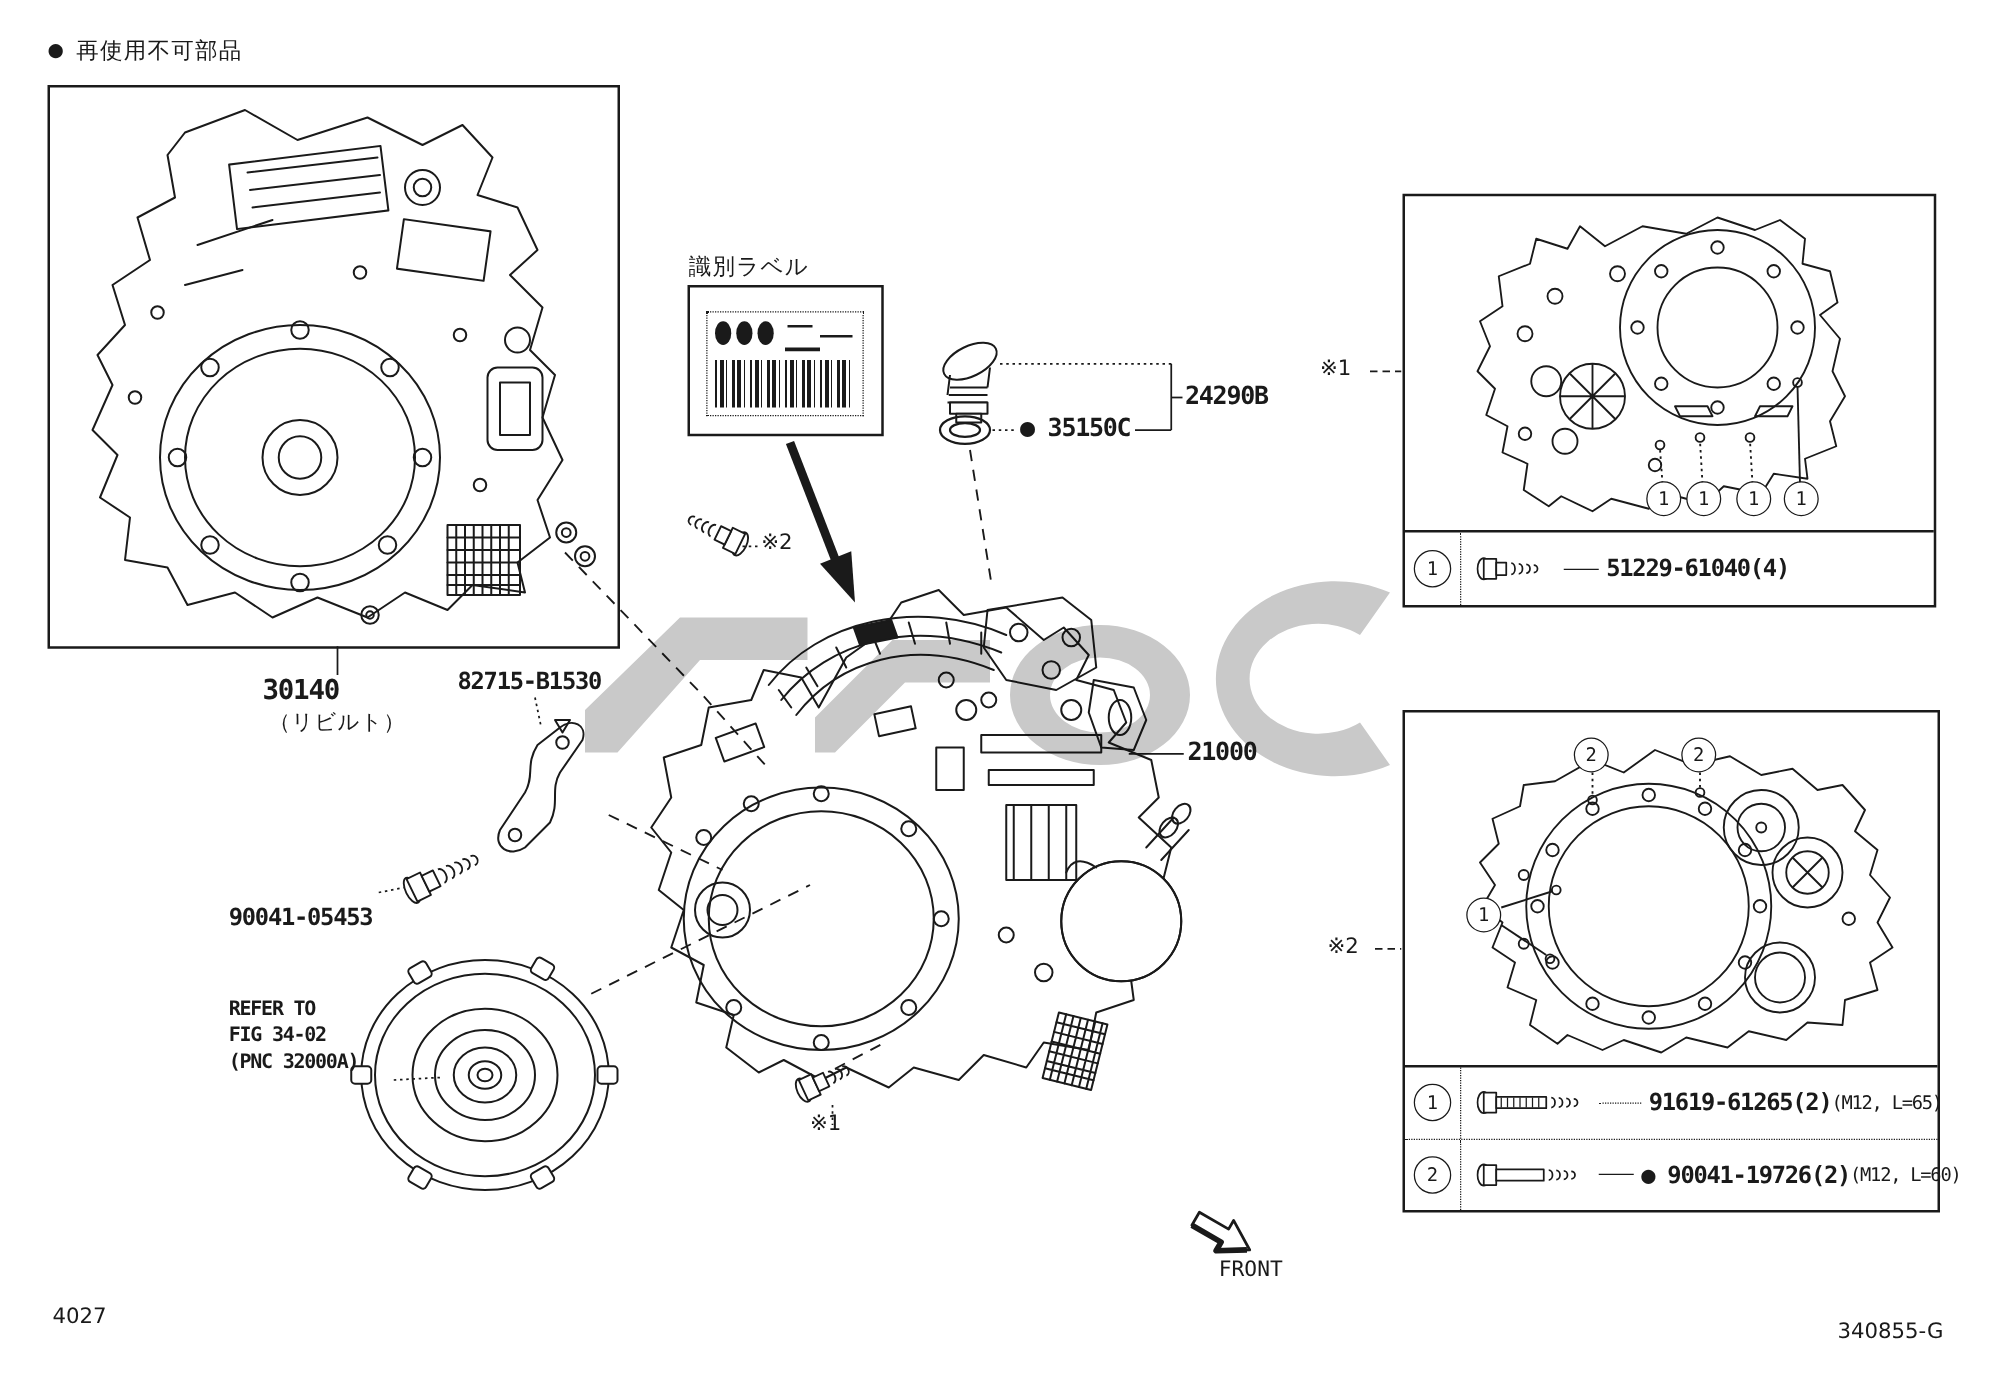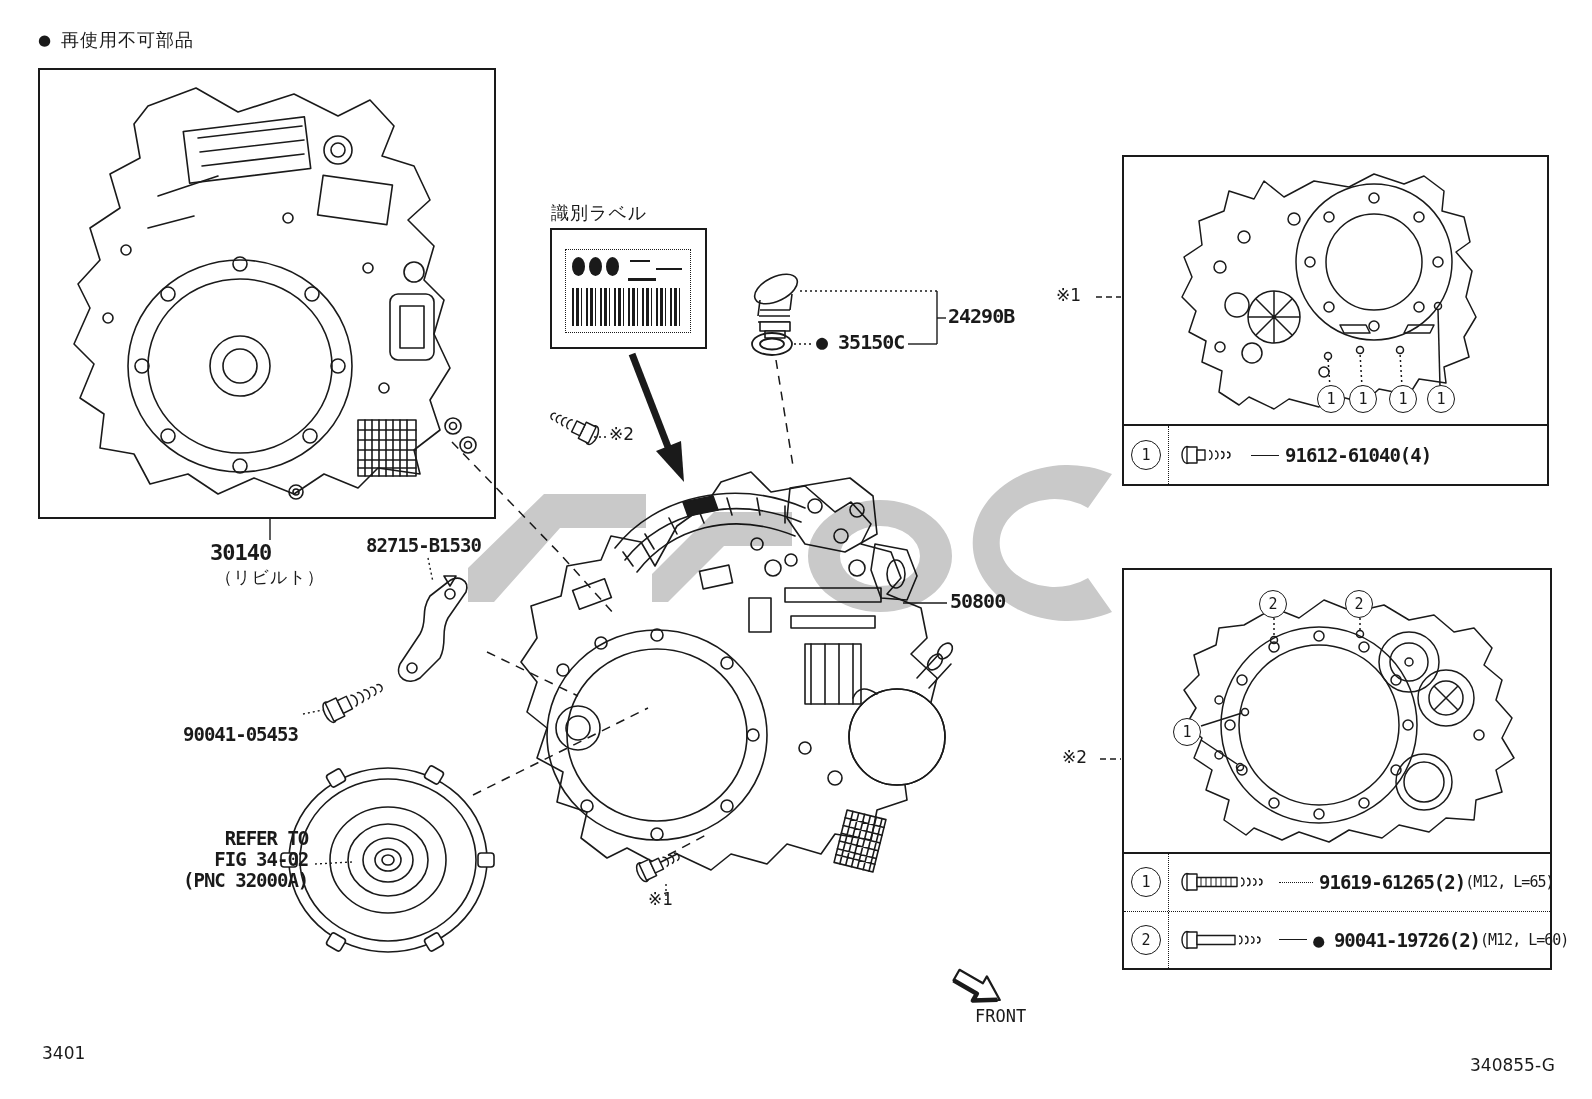--- a/index.html
+++ b/index.html
@@ -372,7 +372,7 @@
             </g>
           </svg>
           <span class="lead-solid"></span>
-          <span class="pn-sm">91612-61040(4)</span>
+          <span class="pn-sm">51229-61040(4)</span>
           <span class="spec"></span>
         </div>
       </div>

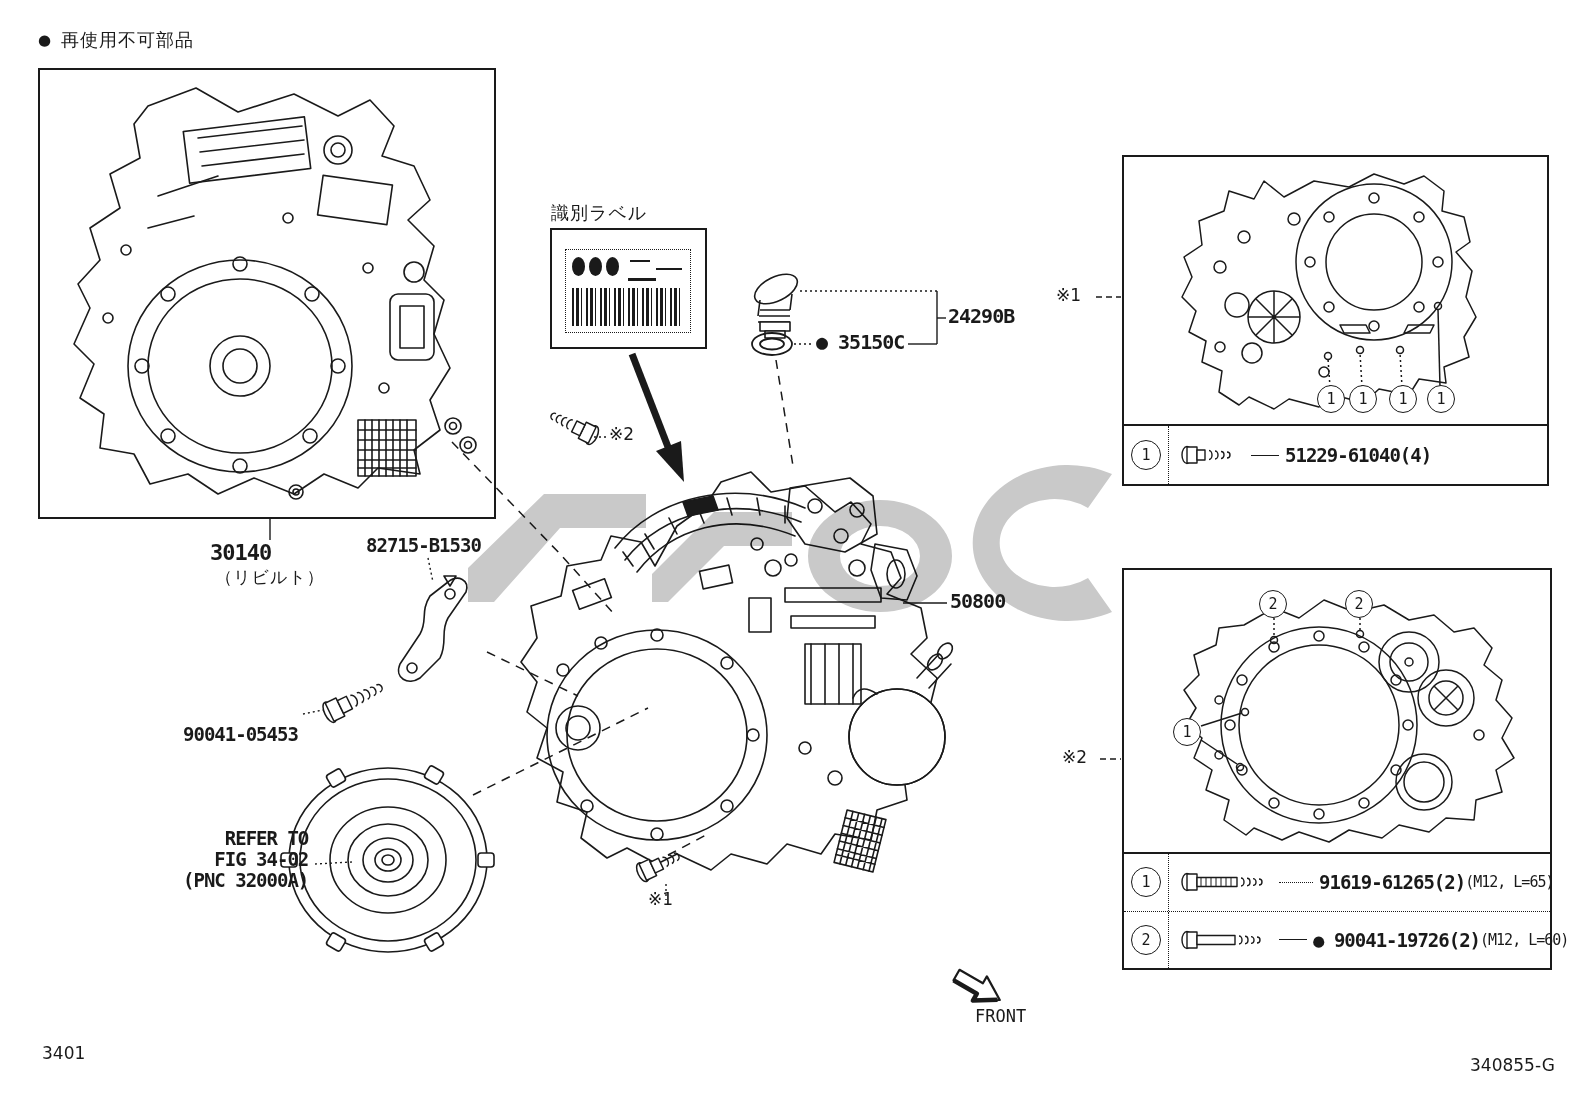--- a/index.html
+++ b/index.html
@@ -306,7 +306,7 @@
 
   <div class="abs txt pn" style="left:948px;top:304px;">24290B</div>
   <div class="abs txt pn" style="left:816px;top:330px;">● 35150C</div>
-  <div class="abs txt pn" style="left:950px;top:589px;">50800</div>
+  <div class="abs txt pn" style="left:950px;top:589px;">21000</div>
 
   <div class="abs txt ref" style="left:609px;top:424px;">※2</div>
   <div class="abs txt ref" style="left:648px;top:889px;">※1</div>

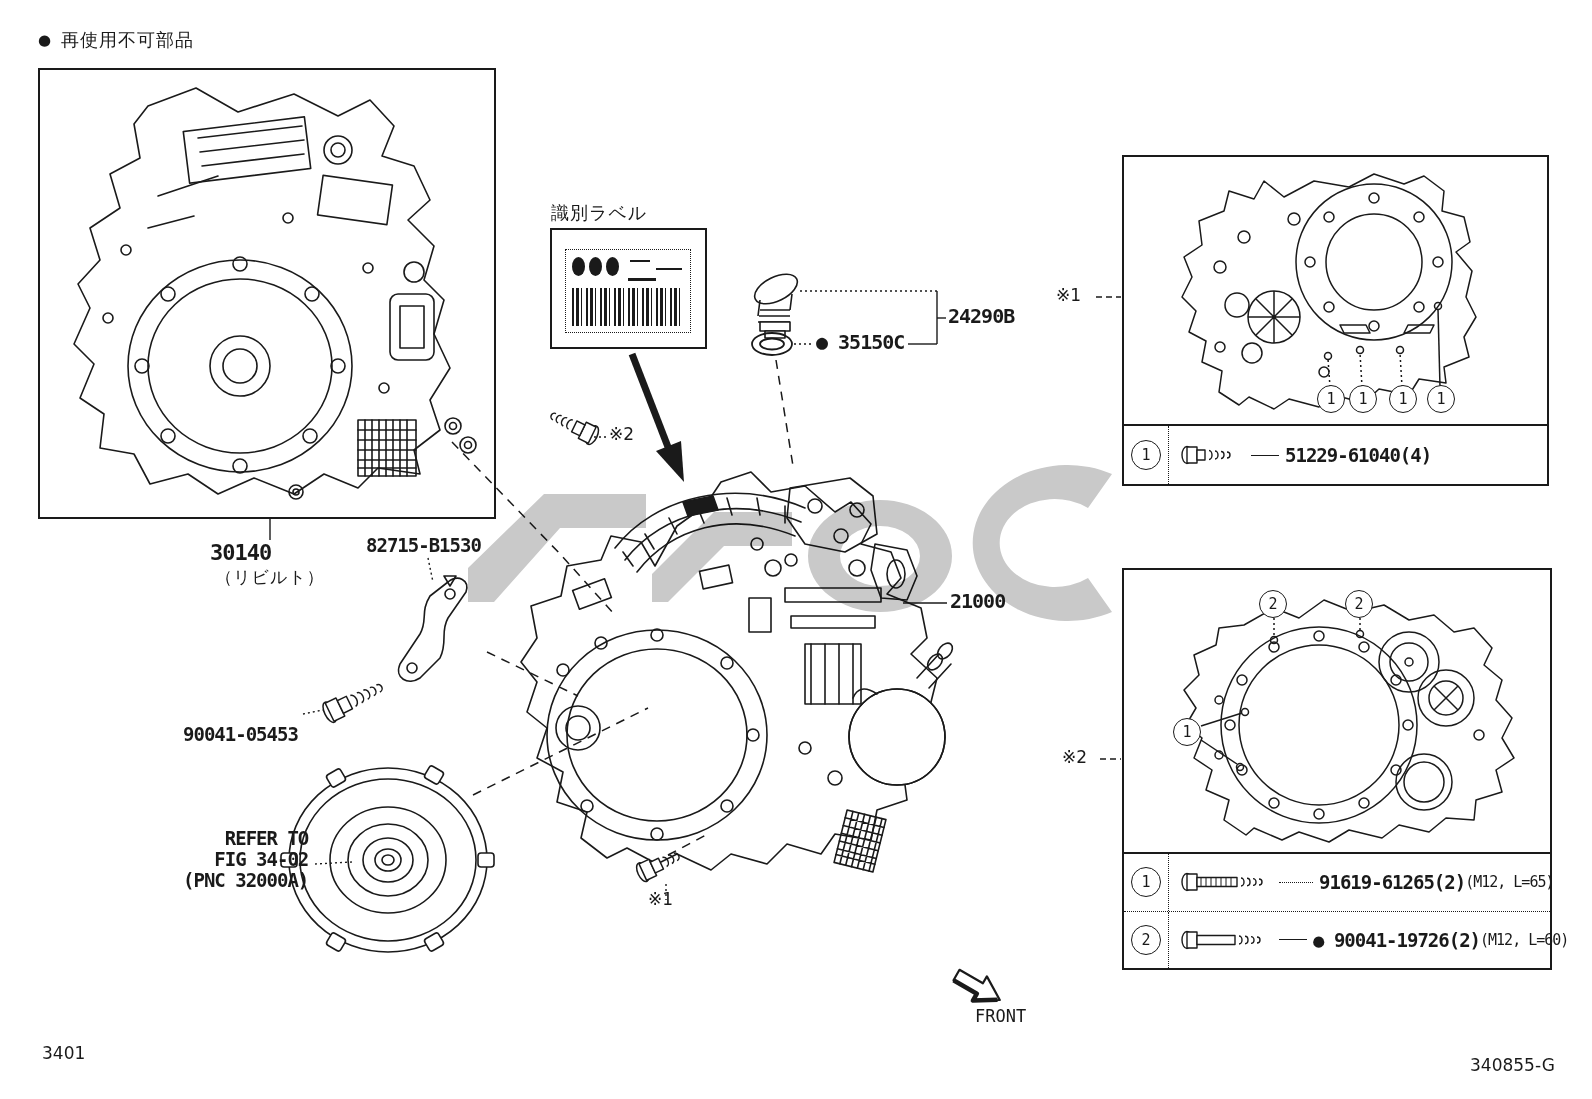--- a/index.html
+++ b/index.html
@@ -284,7 +284,7 @@
 
   <div class="abs txt pn" style="left:183px;top:703px;font-size:19px;margin-top:20px;">90041-05453</div>
 
-  <div class="abs txt pn" style="left:183px;top:828px;font-size:19px;line-height:21px;text-align:right;">
+  <div class="abs txt pn" style="left:183px;top:796px;font-size:16px;line-height:21px;">
     <div>REFER TO</div>
     <div>FIG 34-02</div>
     <div>(PNC 32000A)</div>

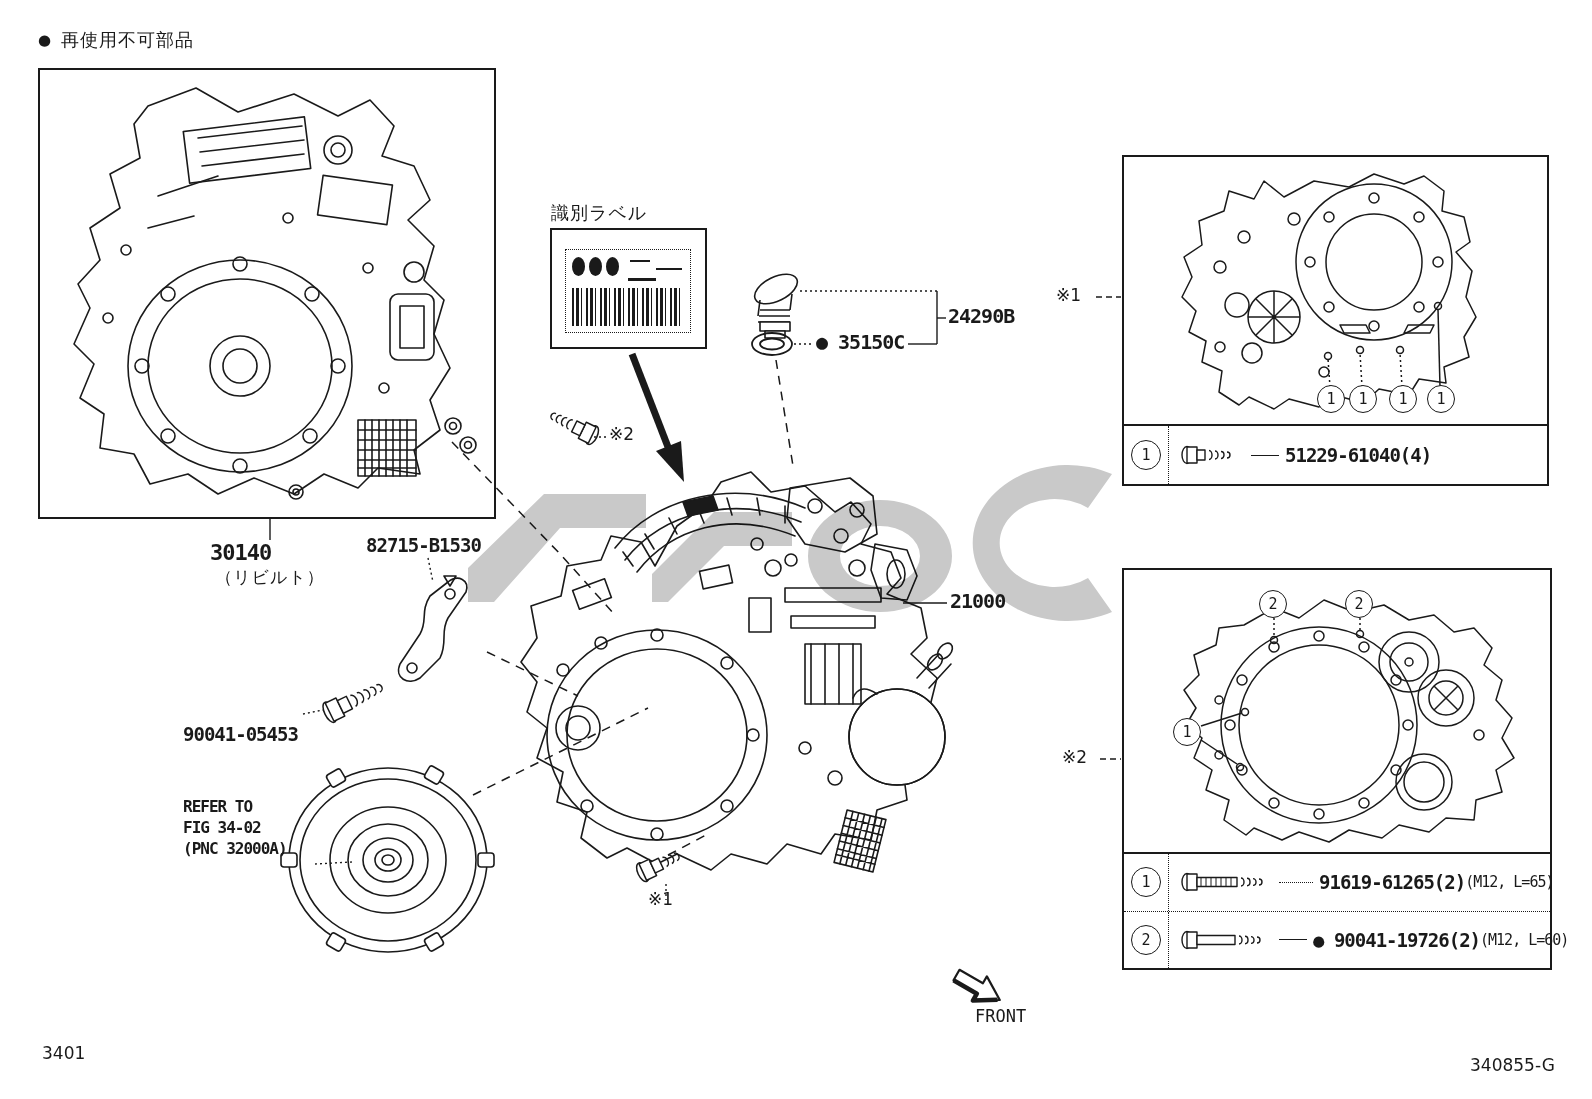--- a/index.html
+++ b/index.html
@@ -479,7 +479,7 @@
   <div class="badge" style="left:1173px;top:718px;">1</div>
 
   <div class="abs txt ref" style="left:975px;top:1006px;width:90px;text-align:left;font-family:'DejaVu Sans Mono',monospace;">FRONT</div>
-  <div class="abs txt" style="left:42px;top:1043px;font-size:17px;">3401</div>
+  <div class="abs txt" style="left:42px;top:1043px;font-size:17px;">4027</div>
   <div class="abs txt" style="left:1470px;top:1055px;font-size:17px;">340855-G</div>
 
 </div>

